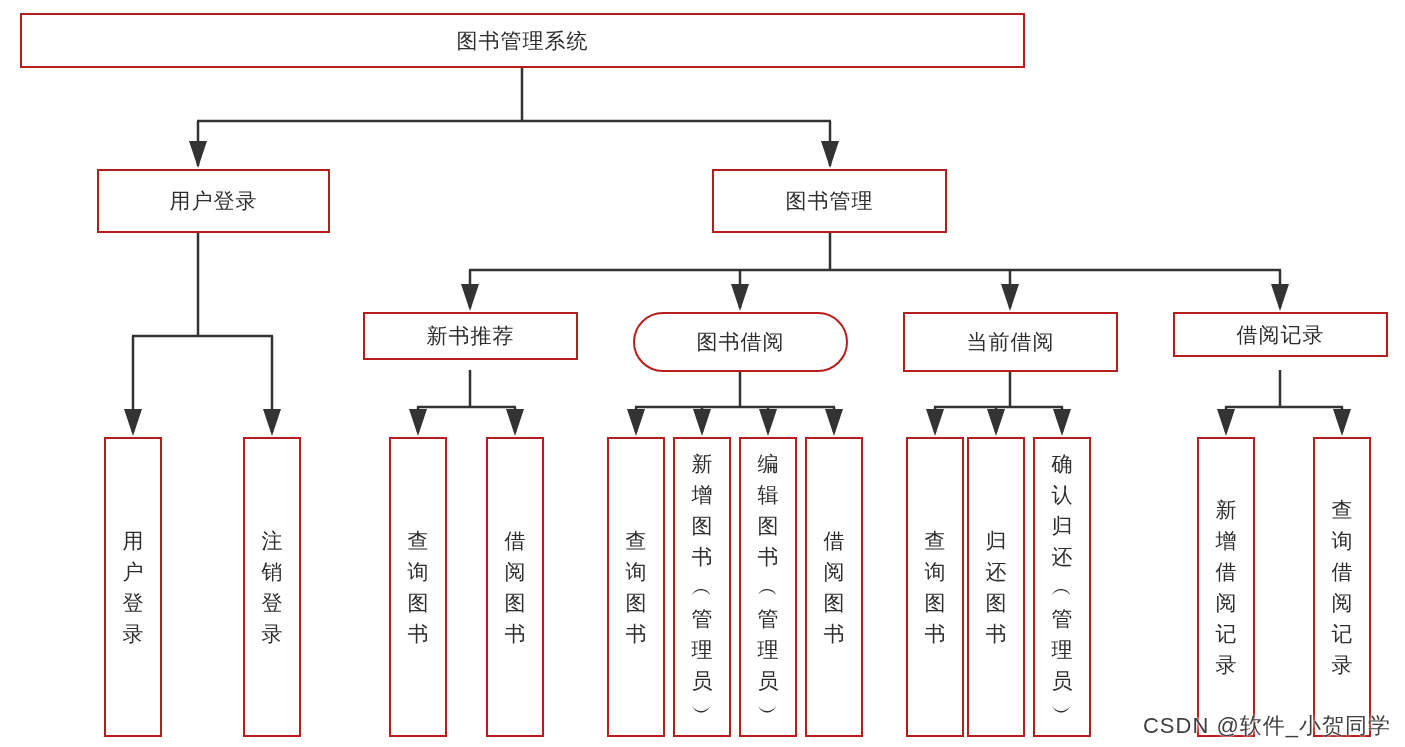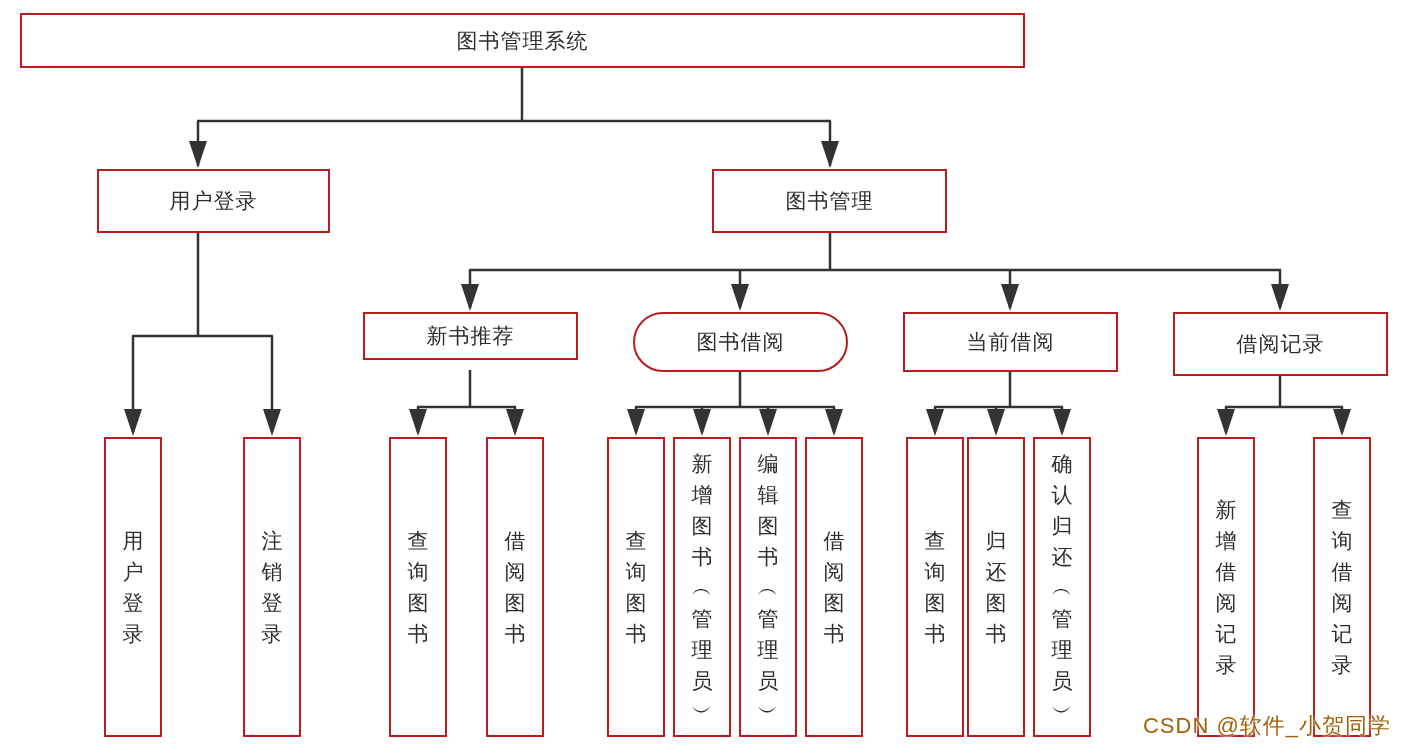--- a/index.html
+++ b/index.html
@@ -98,7 +98,7 @@
   <div class="box" style="left:903px;top:312px;width:215px;height:60px;">
     <span>当前借阅</span>
   </div>
-  <div class="box" style="left:1173px;top:312px;width:215px;height:64px;">
+  <div class="box" style="left:1173px;top:312px;width:215px;height:45px;">
     <span>借阅记录</span>
   </div>
 

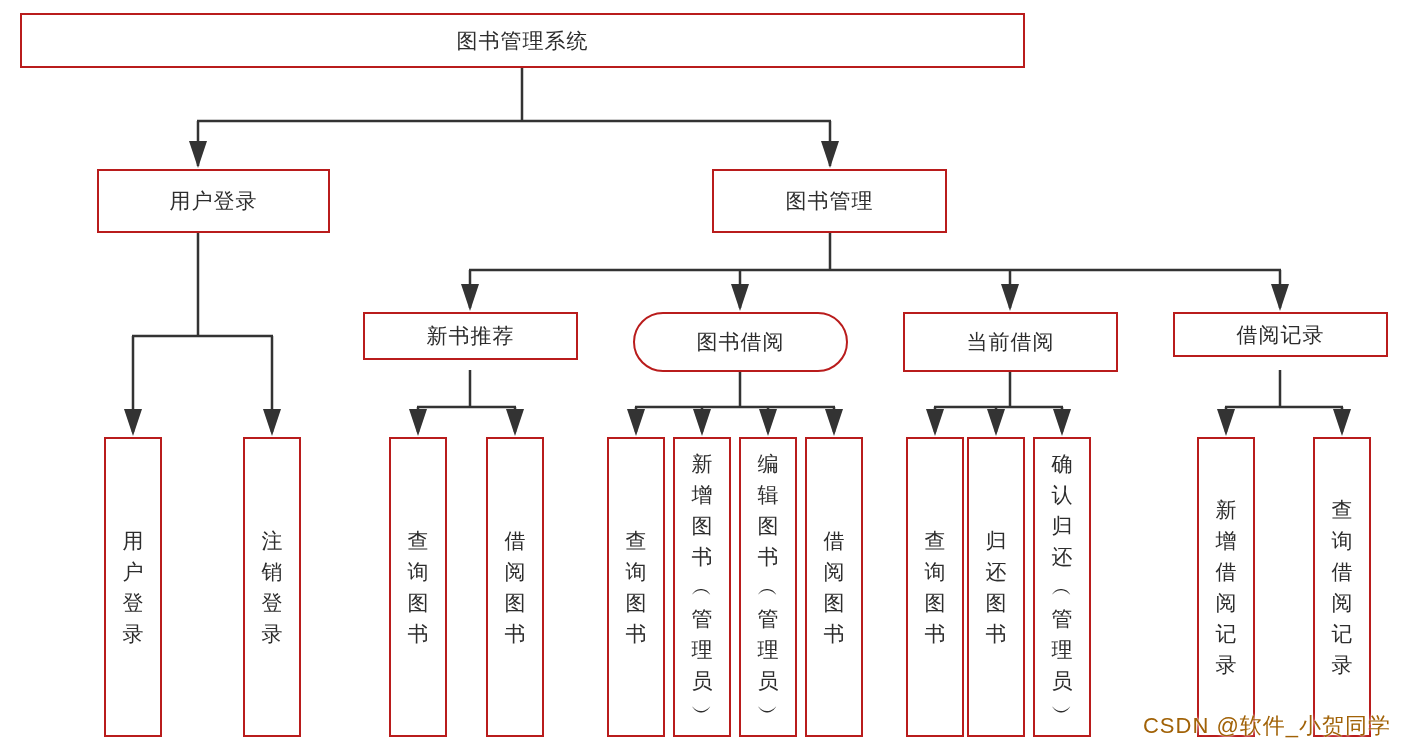--- a/index.html
+++ b/index.html
@@ -28,7 +28,7 @@
   .watermark{
     position:absolute;right:14px;bottom:6px;
     font-size:22px;letter-spacing:1px;
-    color:#a16207;
+    color:#404040;
     text-shadow:0 0 2px #ffffff,0 0 4px #ffffff;
     white-space:nowrap;
   }

